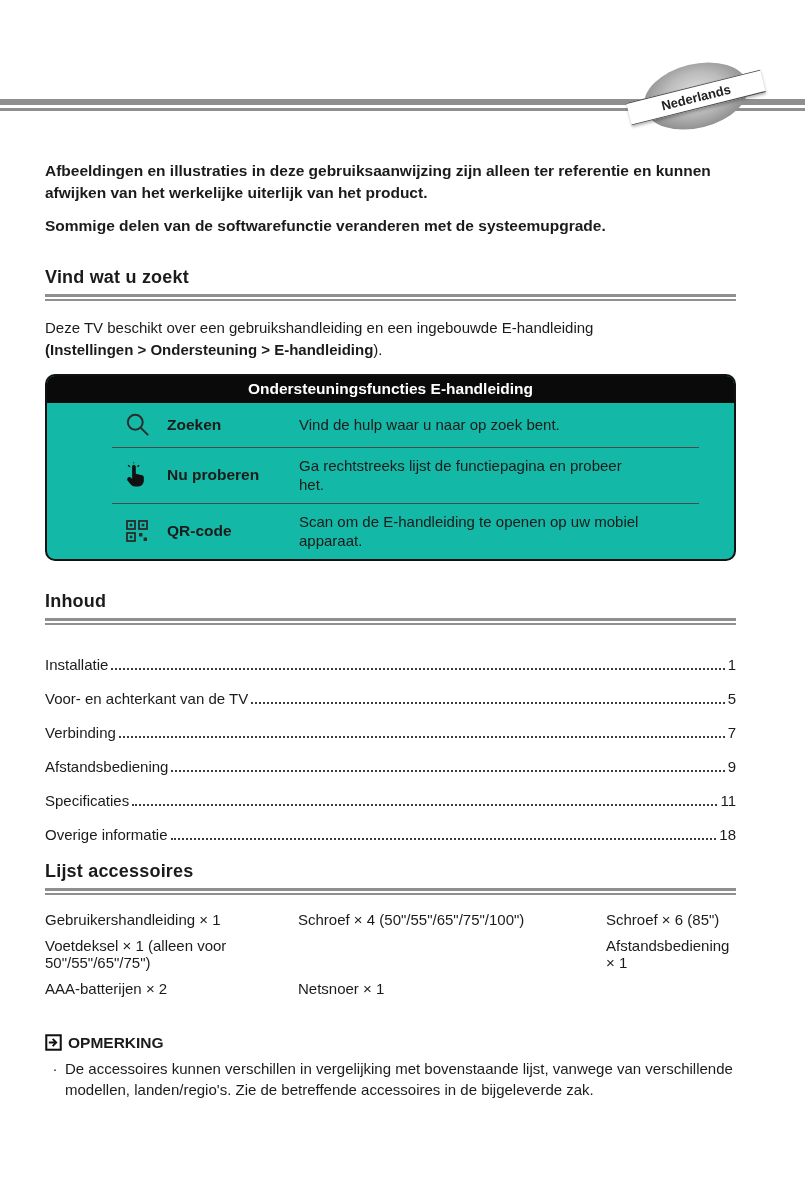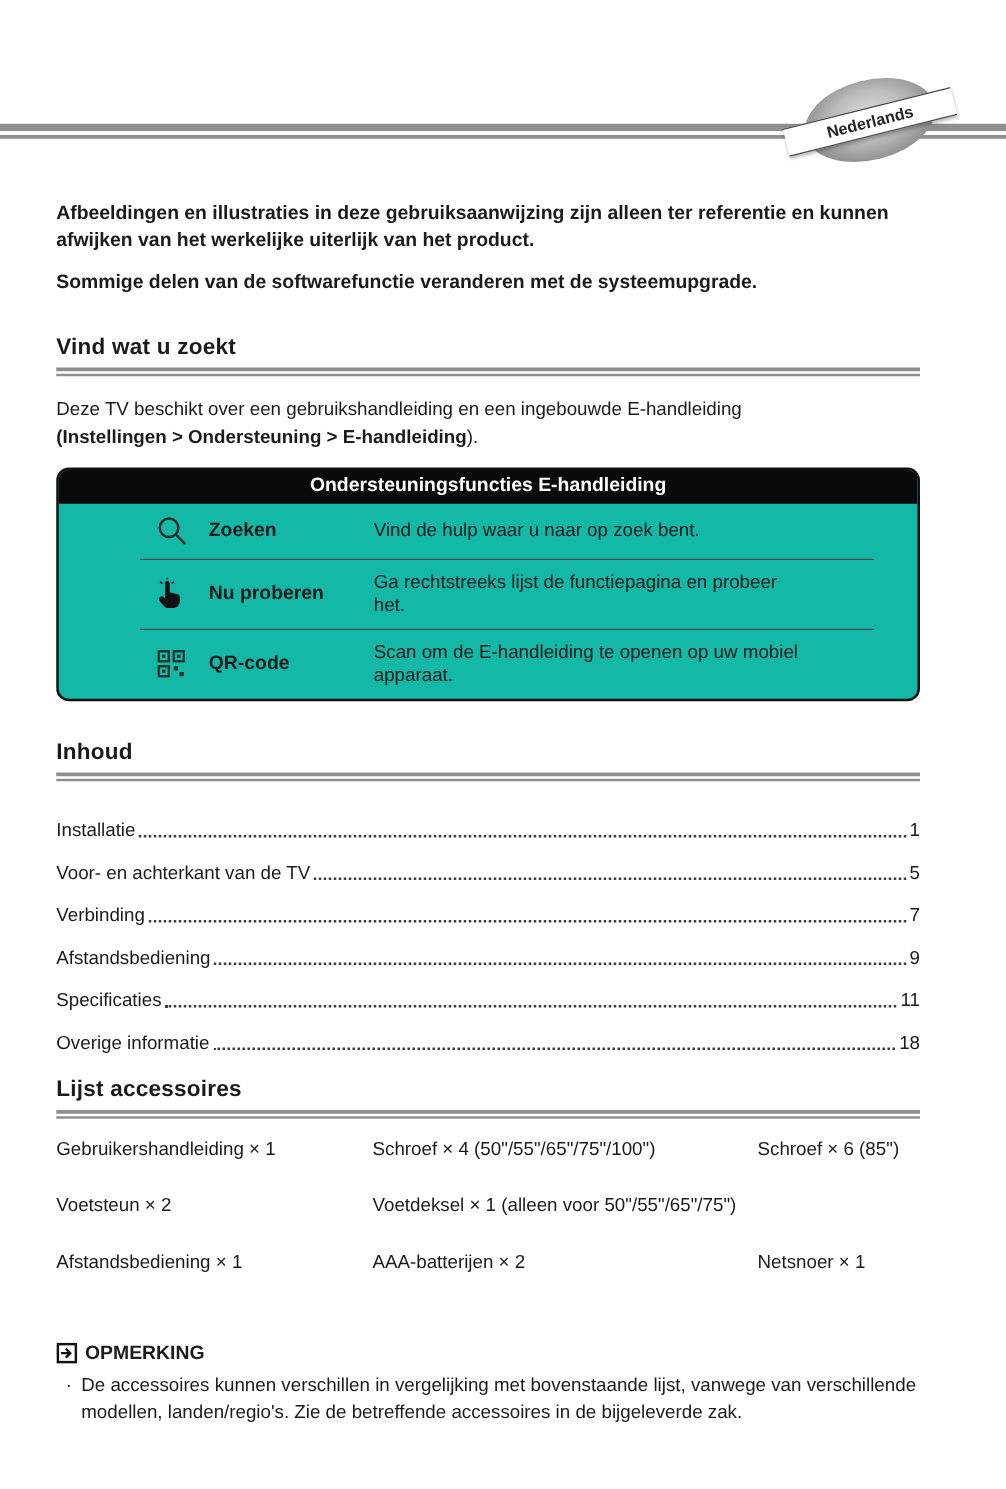--- a/index.html
+++ b/index.html
@@ -58,7 +58,7 @@
 
   
   .acc-intro { margin-bottom:12px; }
-  .acc-grid { display:grid; grid-template-columns:253px 308px 1fr; row-gap:28px; font-size:15px; margin-bottom:28px; }
+  .acc-grid { display:grid; grid-template-columns:253px 308px 1fr; row-gap:9px; font-size:15px; margin-bottom:28px; }
 
   
   .note { margin-top:6px; }

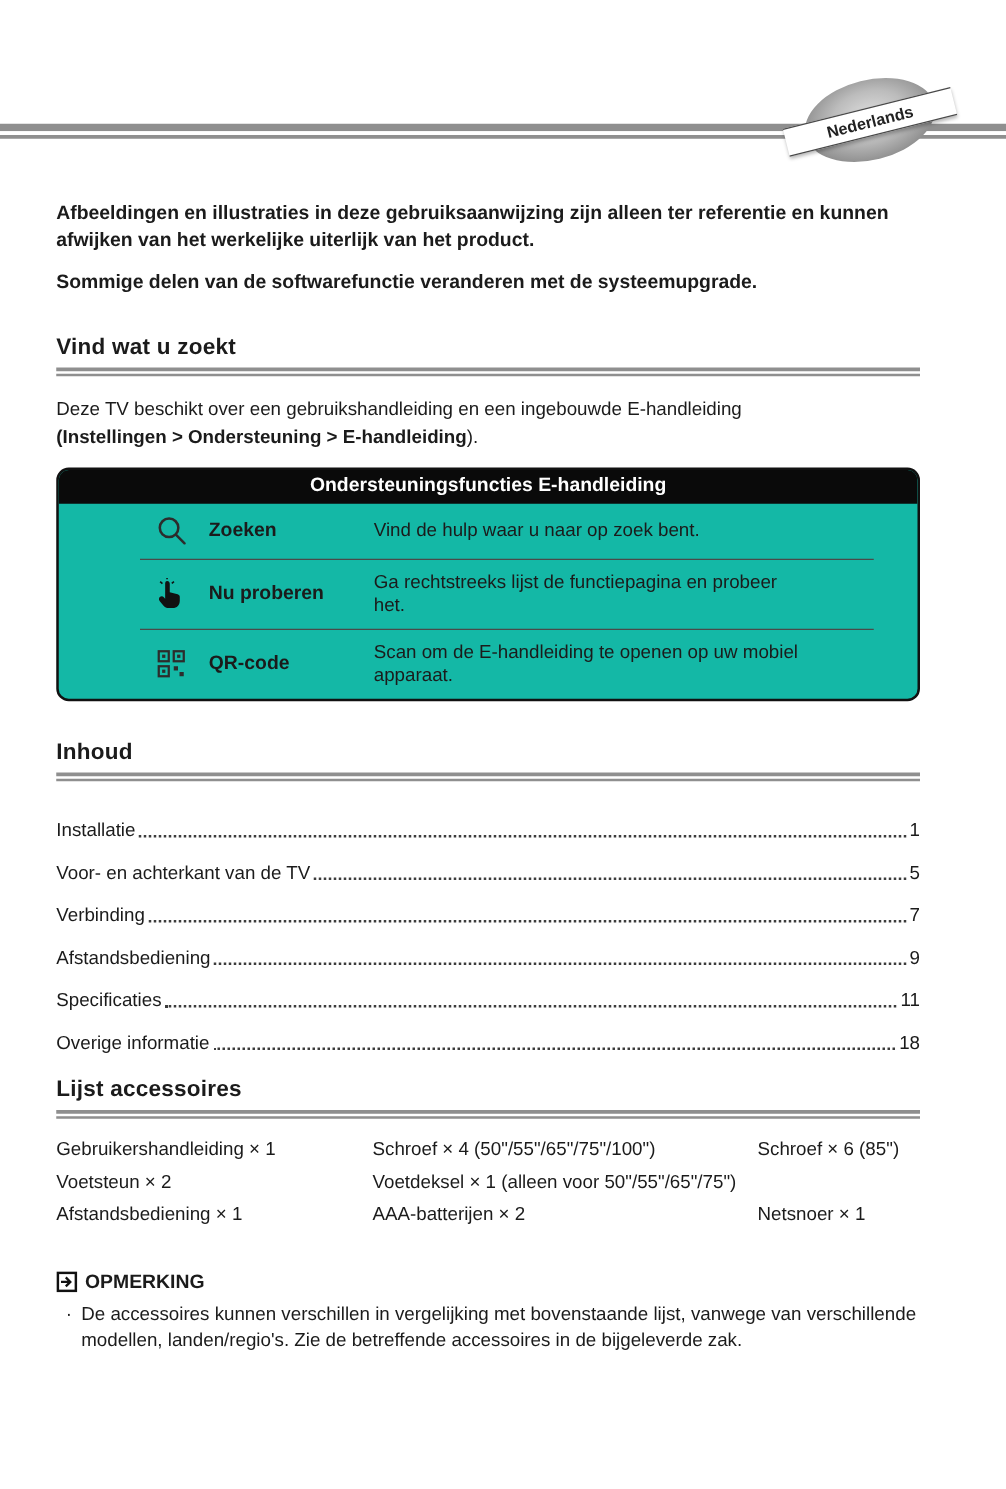--- a/index.html
+++ b/index.html
@@ -182,7 +182,6 @@
     <span>Gebruikershandleiding × 1</span>
     <span>Schroef × 4 (50"/55"/65"/75"/100")</span>
     <span>Schroef × 6 (85")</span>
-    <span>Voetsteun × 2</span>
     <span>Voetdeksel × 1 (alleen voor 50"/55"/65"/75")</span>
     <span></span>
     <span>Afstandsbediening × 1</span>

